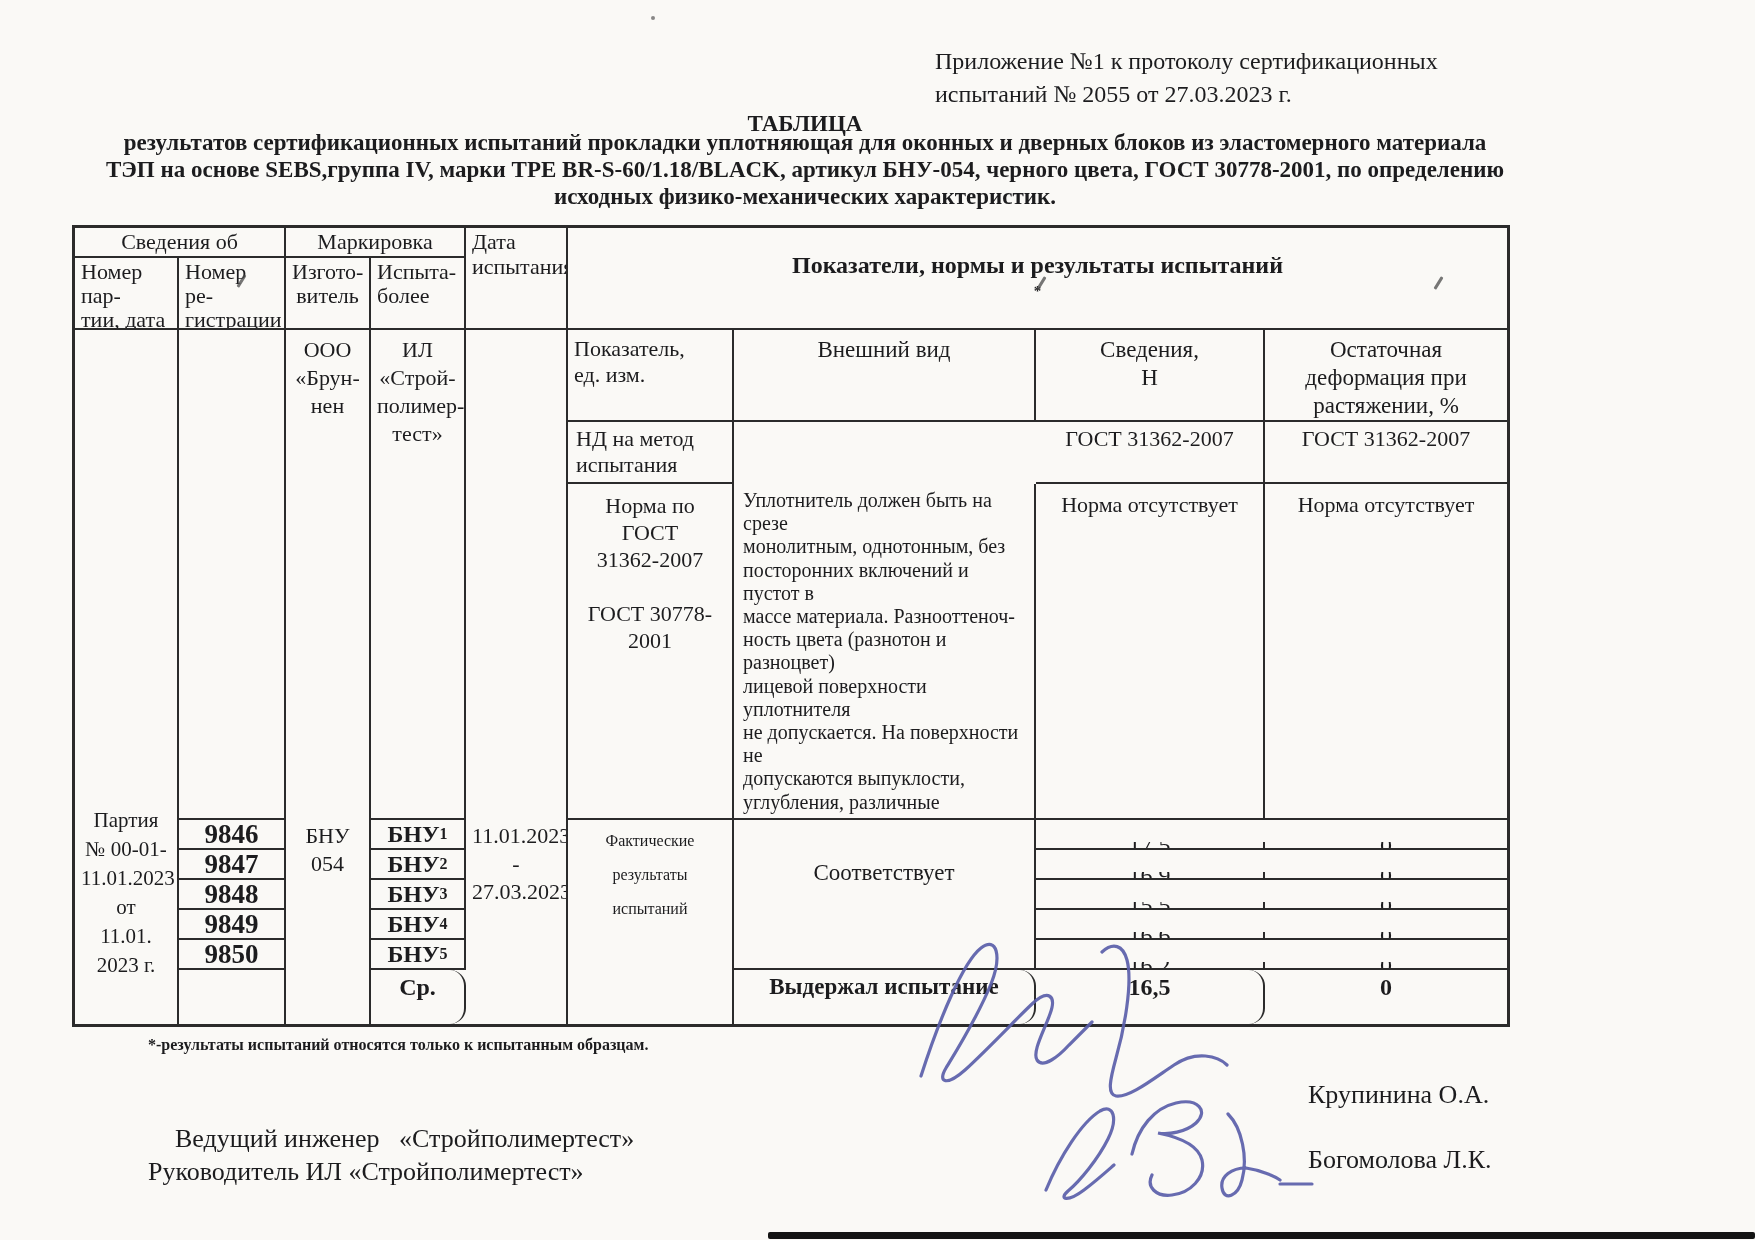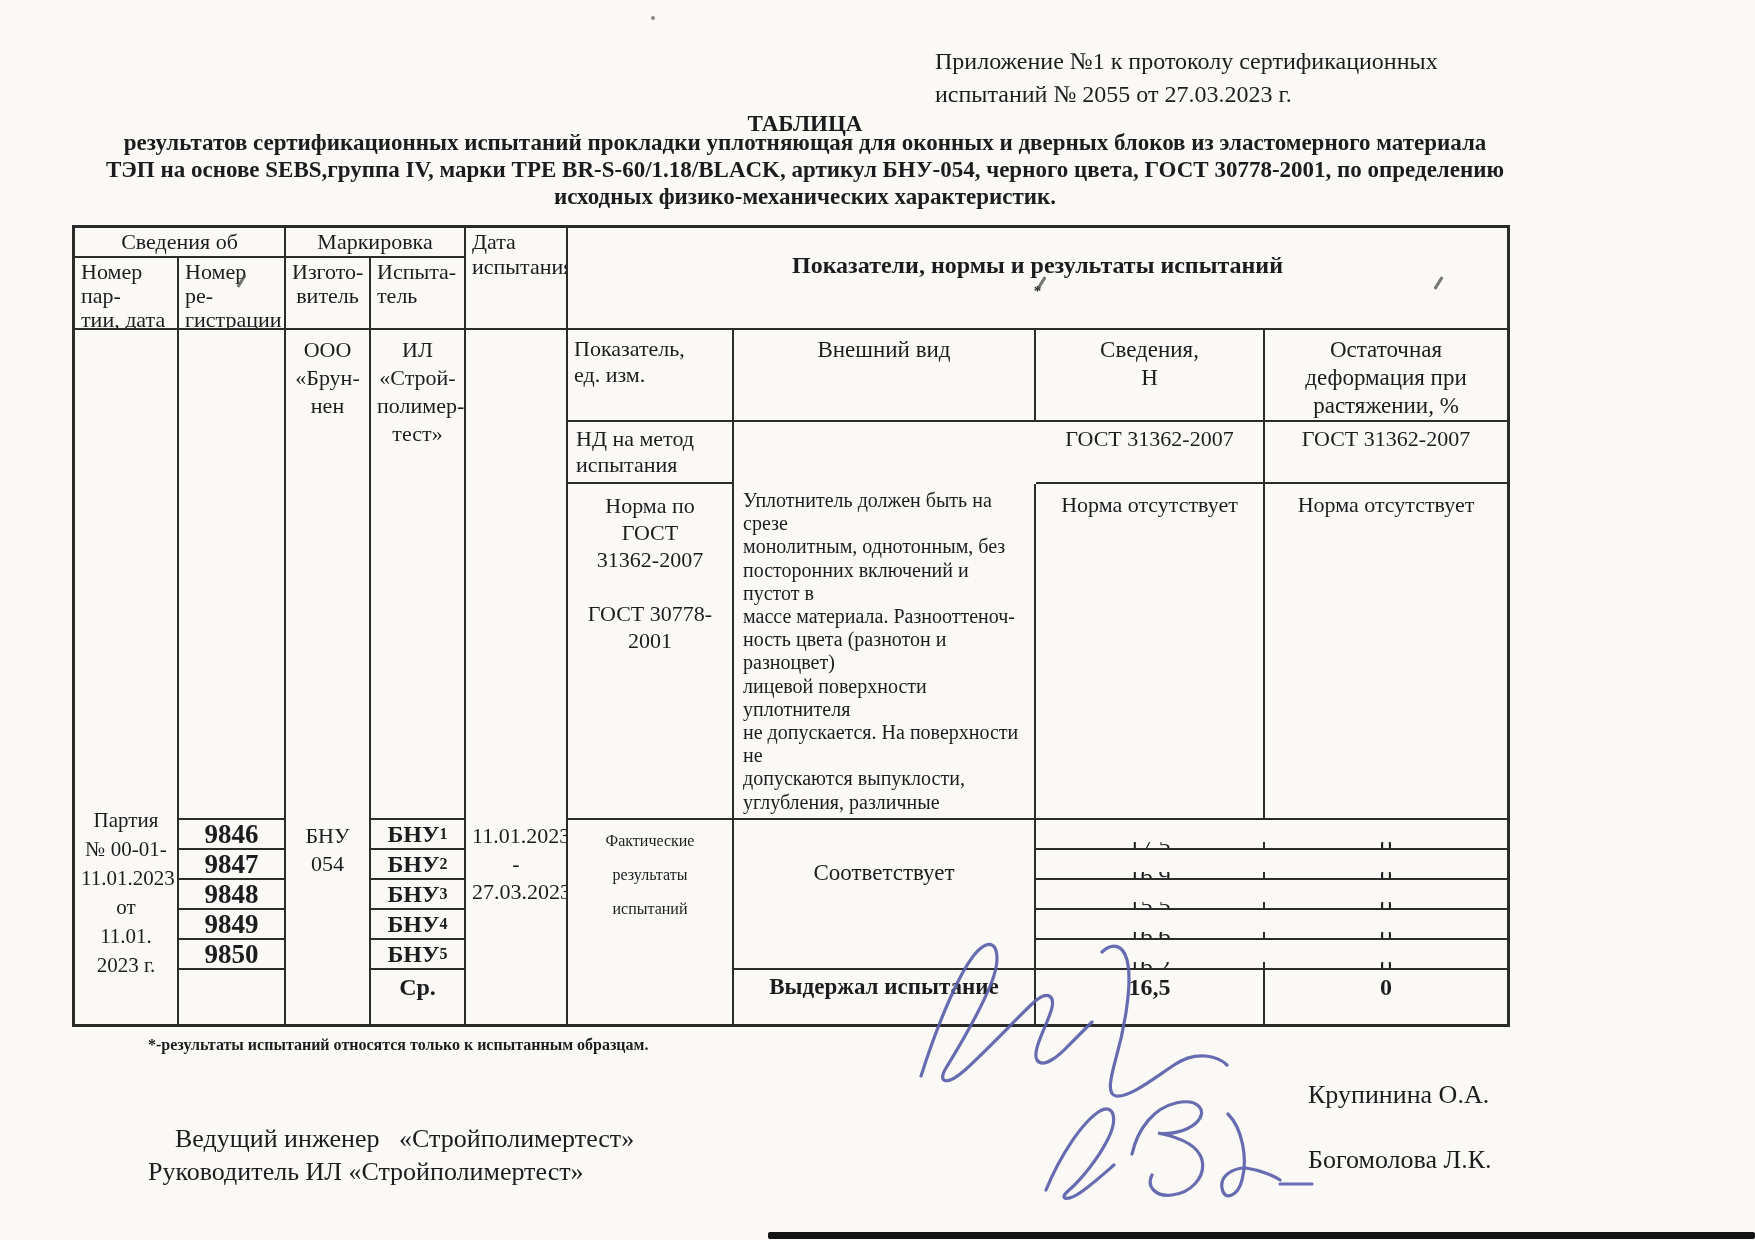--- a/index.html
+++ b/index.html
@@ -89,7 +89,7 @@
     <div class="cell col-h pre tc" style="grid-area:2/3/3/4">Изгото-
 витель</div>
     <div class="cell col-h pre" style="grid-area:2/4/3/5">Испыта-
-тель</div>
+более</div>
 
     <div class="cell pre batch-cell no-bb" style="grid-area:3/1/12/2">Партия
 № 00-01-

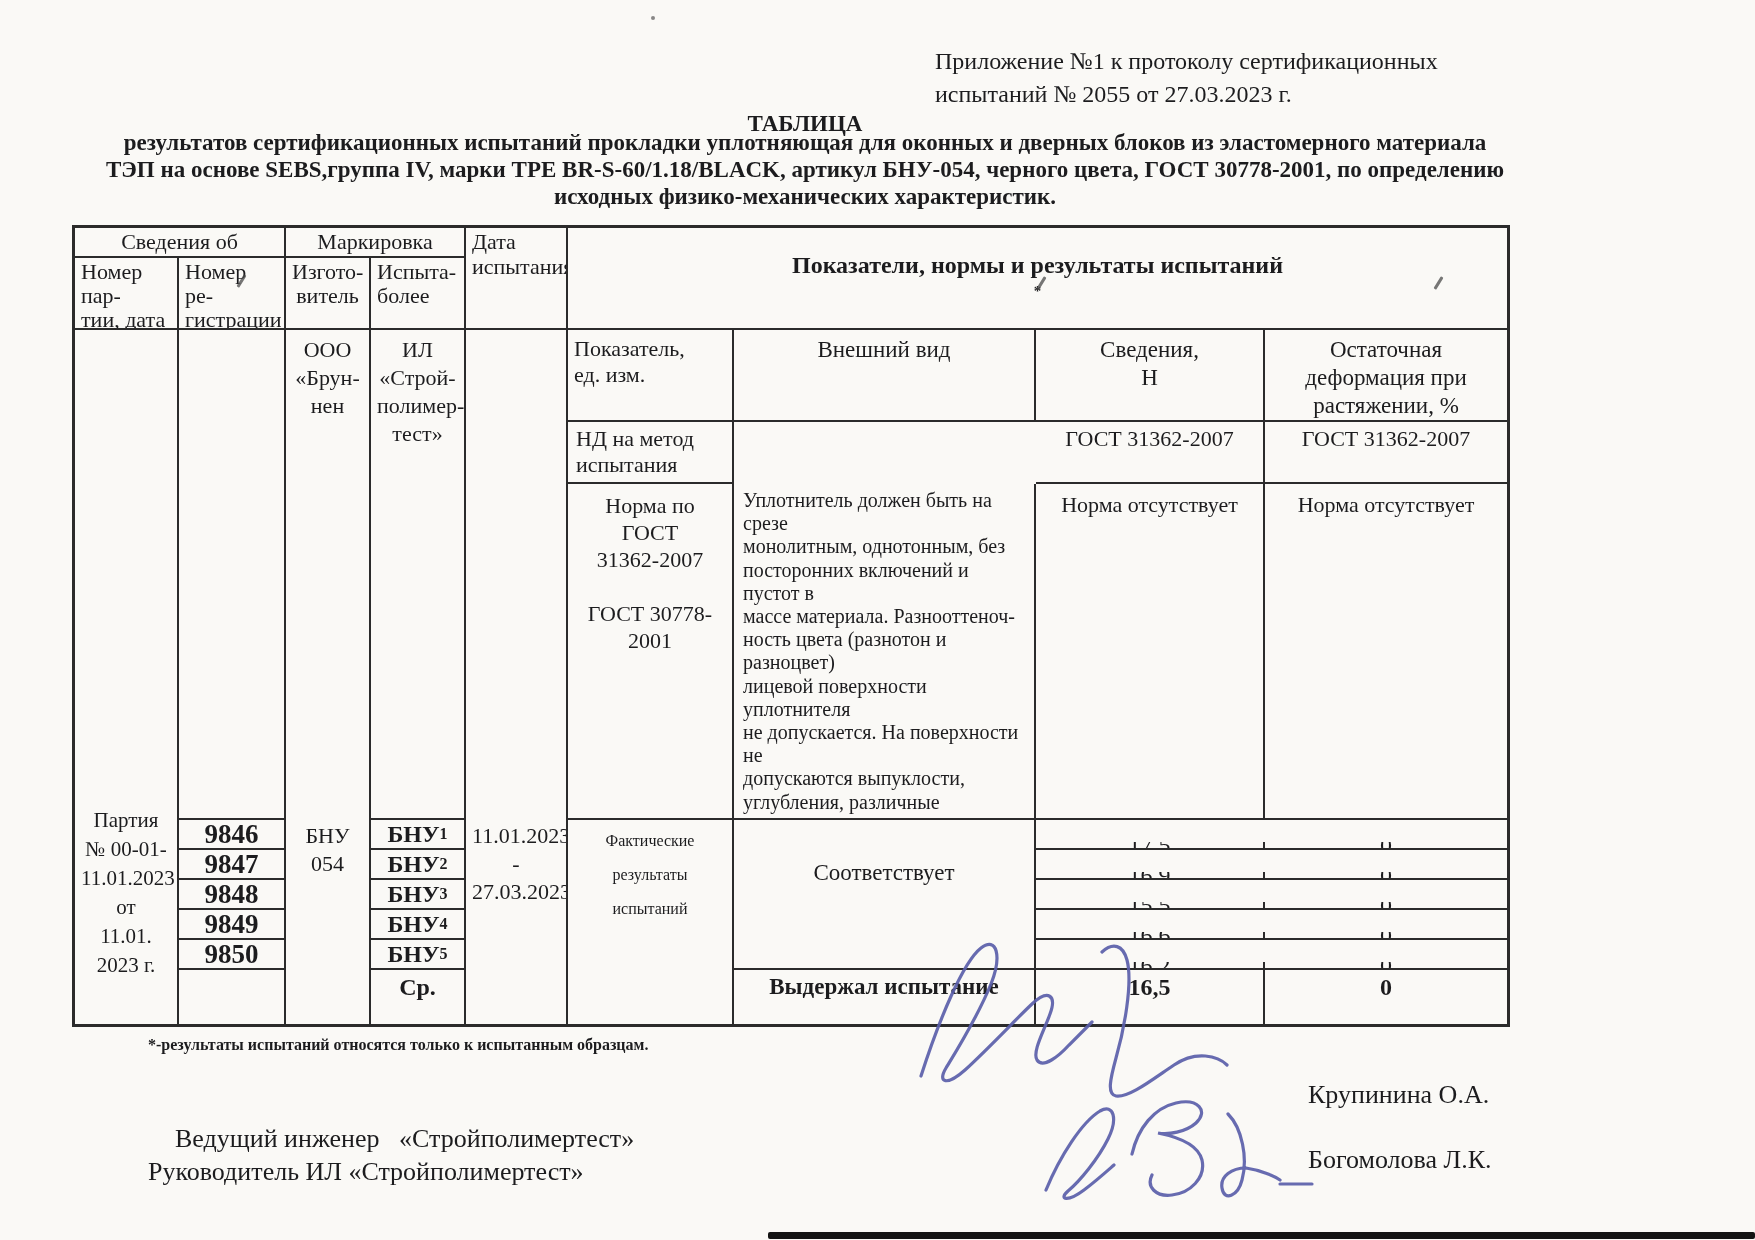--- a/index.html
+++ b/index.html
@@ -41,7 +41,7 @@
   .bnu{font-size:24px;font-weight:bold;}
   .valnum{font-size:24px;margin-top:22px;}
   .conform{text-align:center;padding-top:40px;font-size:23px;}
-  .avg-cell{text-align:center;font-weight:bold;padding-top:4px;font-size:23px;}
+  .avg-cell{text-align:center;font-weight:bold;padding-top:4px;font-size:23px;border-radius:16px;}
 
   .hdr-note{left:935px;top:45px;font-size:24px;line-height:33px;}
   .title-l{width:1450px;left:80px;text-align:center;font-weight:bold;font-size:23px;line-height:27px;}

